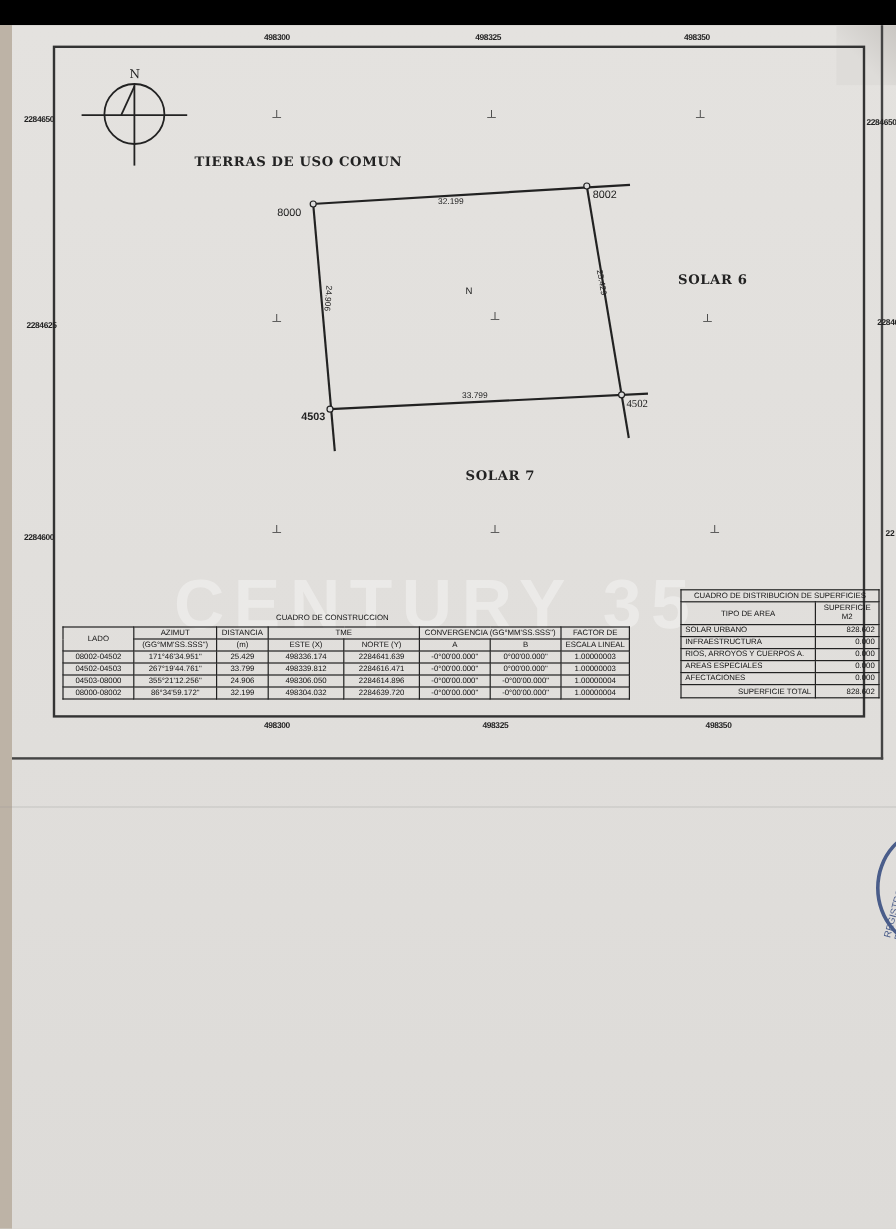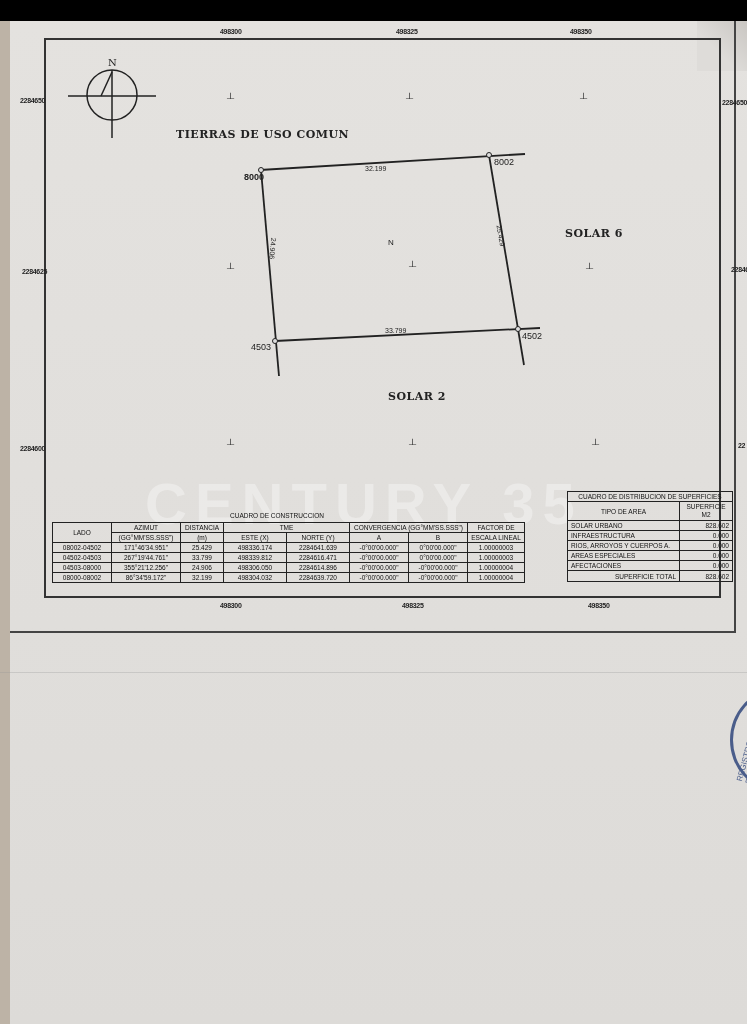--- a/index.html
+++ b/index.html
@@ -85,7 +85,7 @@
 </svg>
 <span style="position:absolute;left:108px;top:57px;font-family:'DejaVu Serif',serif;font-size:10px;color:#222;">N</span>
 
-<span class="label-serif" style="left:176px;top:128px;">TIERRAS DE USO COMUN</span>
+<span class="label-serif" style="left:162px;top:128px;">TIERRAS DE USO COMUN</span>
 <span class="label-serif" style="left:565px;top:227px;">SOLAR 6</span>
 <span class="label-serif" style="left:388px;top:390px;">SOLAR 2</span>
 <span style="position:absolute;left:388px;top:238px;font-size:8px;color:#222;">N</span>

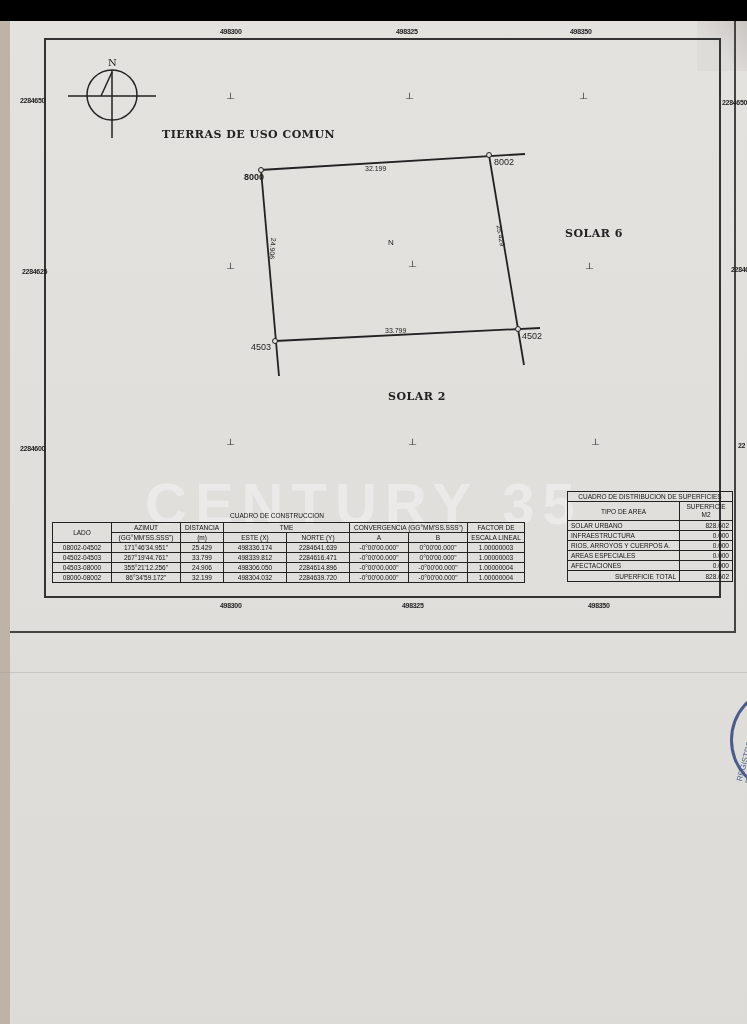--- a/index.html
+++ b/index.html
@@ -90,7 +90,7 @@
 <span class="label-serif" style="left:388px;top:390px;">SOLAR 2</span>
 <span style="position:absolute;left:388px;top:238px;font-size:8px;color:#222;">N</span>
 
-<span class="pt" style="left:244px;top:172px;font-weight:bold;">8000</span>
+<span class="pt" style="left:231px;top:172px;">8000</span>
 <span class="pt" style="left:494px;top:157px;">8002</span>
 <span class="pt" style="left:522px;top:331px;">4502</span>
 <span class="pt" style="left:251px;top:342px;">4503</span>

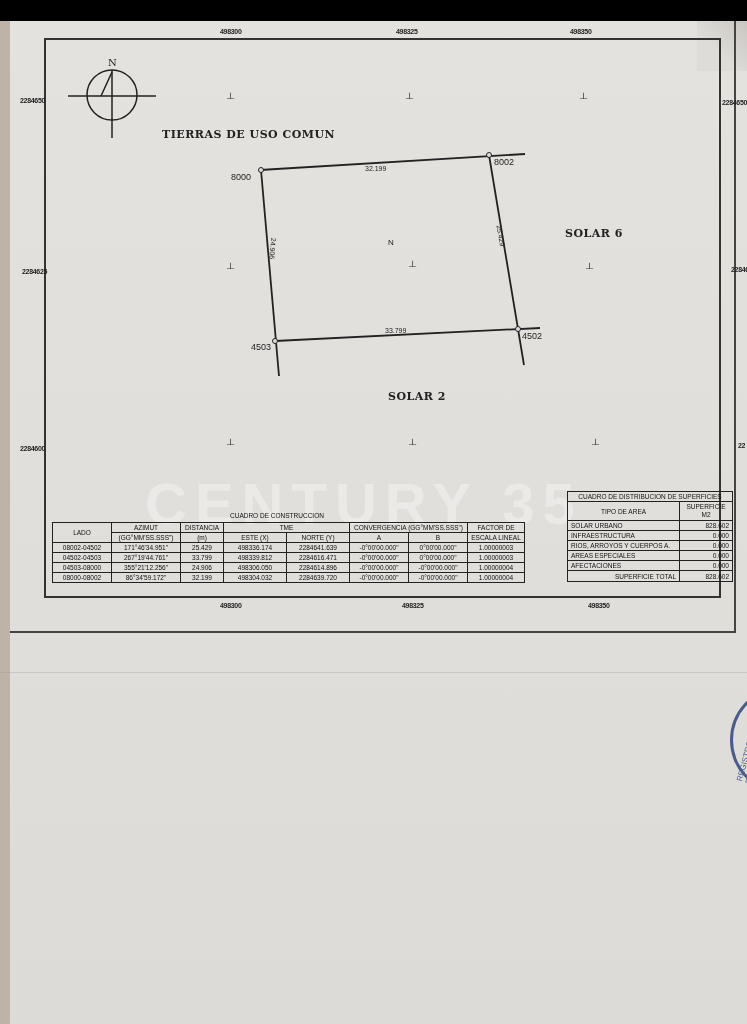--- a/index.html
+++ b/index.html
@@ -92,7 +92,7 @@
 
 <span class="pt" style="left:231px;top:172px;">8000</span>
 <span class="pt" style="left:494px;top:157px;">8002</span>
-<span class="pt" style="left:522px;top:331px;">4502</span>
+<span class="pt" style="left:522px;top:331px;font-family:Liberation Serif, serif;">4502</span>
 <span class="pt" style="left:251px;top:342px;">4503</span>
 
 <span class="dim" style="left:365px;top:165px;">32.199</span>

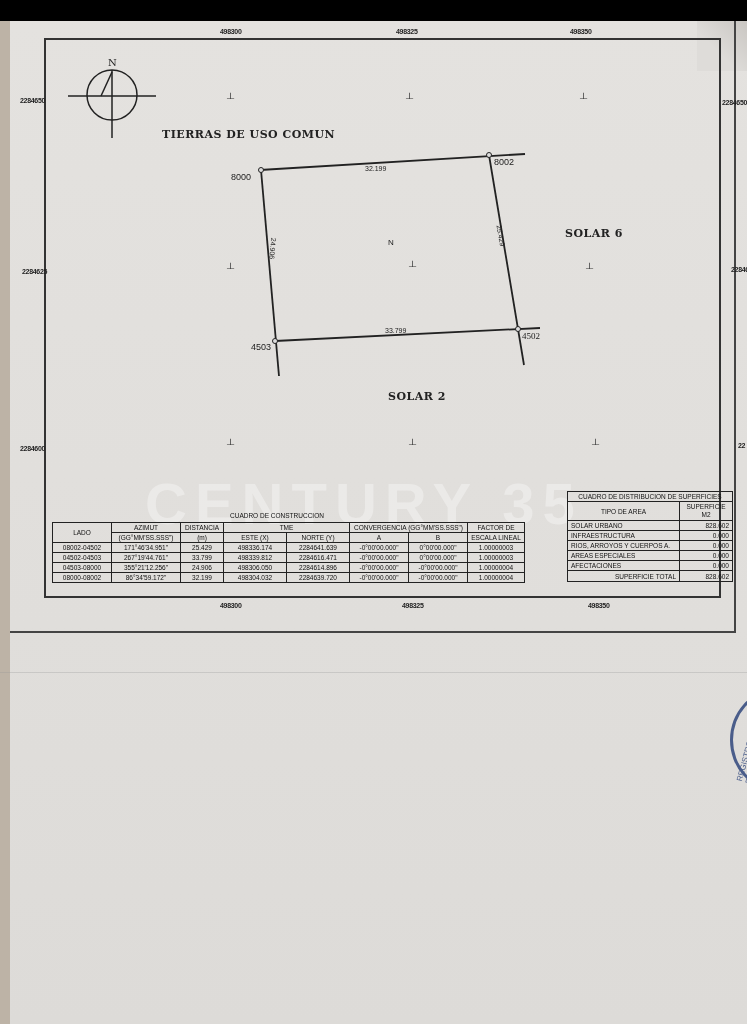--- a/index.html
+++ b/index.html
@@ -93,7 +93,7 @@
 <span class="pt" style="left:231px;top:172px;">8000</span>
 <span class="pt" style="left:494px;top:157px;">8002</span>
 <span class="pt" style="left:522px;top:331px;font-family:Liberation Serif, serif;">4502</span>
-<span class="pt" style="left:251px;top:342px;">4503</span>
+<span class="pt" style="left:251px;top:342px;font-weight:bold;">4503</span>
 
 <span class="dim" style="left:365px;top:165px;">32.199</span>
 <span class="dim" style="left:490px;top:232px;transform:rotate(80deg);">25.429</span>

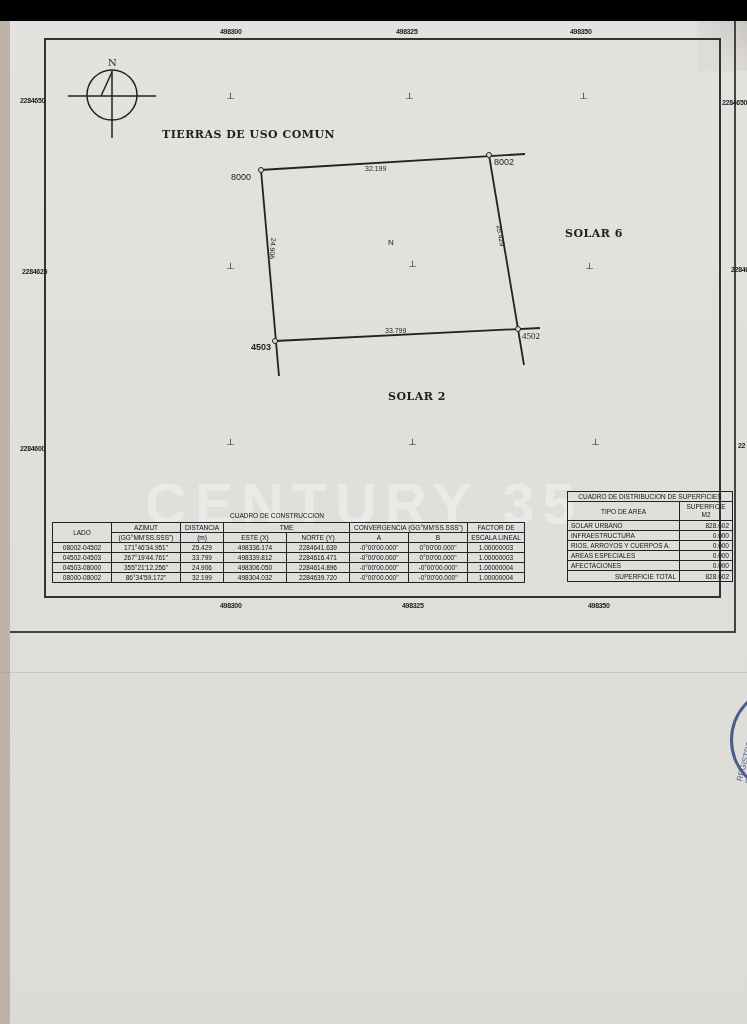--- a/index.html
+++ b/index.html
@@ -87,7 +87,7 @@
 
 <span class="label-serif" style="left:162px;top:128px;">TIERRAS DE USO COMUN</span>
 <span class="label-serif" style="left:565px;top:227px;">SOLAR 6</span>
-<span class="label-serif" style="left:388px;top:390px;">SOLAR 2</span>
+<span class="label-serif" style="left:388px;top:390px;">SOLAR 7</span>
 <span style="position:absolute;left:388px;top:238px;font-size:8px;color:#222;">N</span>
 
 <span class="pt" style="left:231px;top:172px;">8000</span>

